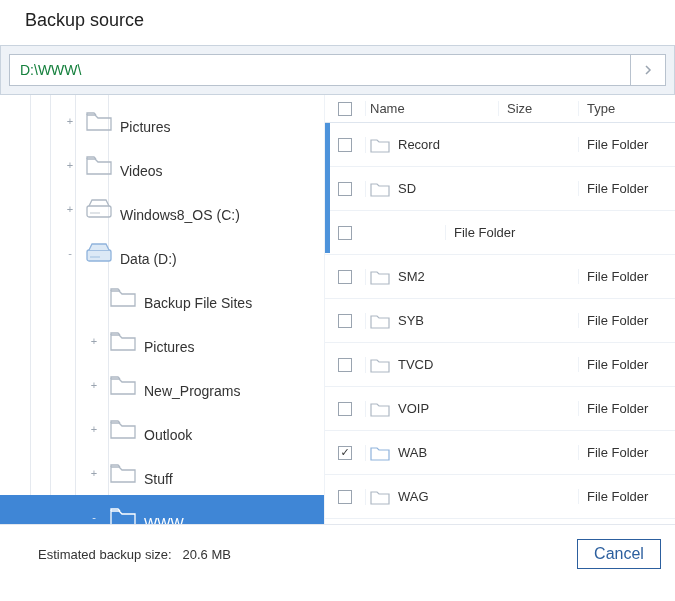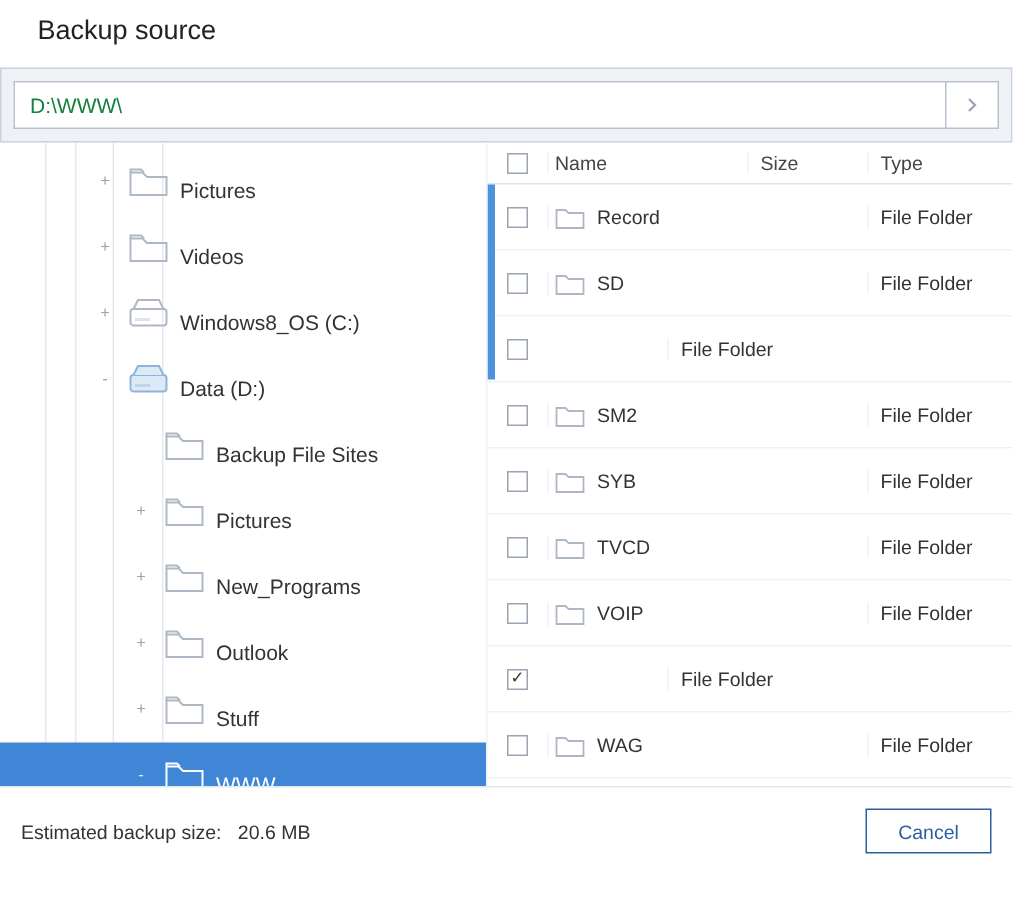--- a/index.html
+++ b/index.html
@@ -394,6 +394,14 @@
     <div class="col-check">
       <div class="chk checked"></div>
     </div>
+    <div class="col-name">
+      <span>
+              <svg width="20" height="16" viewBox="0 0 20 16">
+    <path d="M1 3 h6 l2 2 h10 v10 h-18 z" fill="none" stroke="#8fb3dc" stroke-width="1.2"></path>
+  </svg>
+            </span>
+      <span>WAB</span>
+    </div>
     <div class="col-size"></div>
     <div class="col-type">File Folder</div>
   </div>

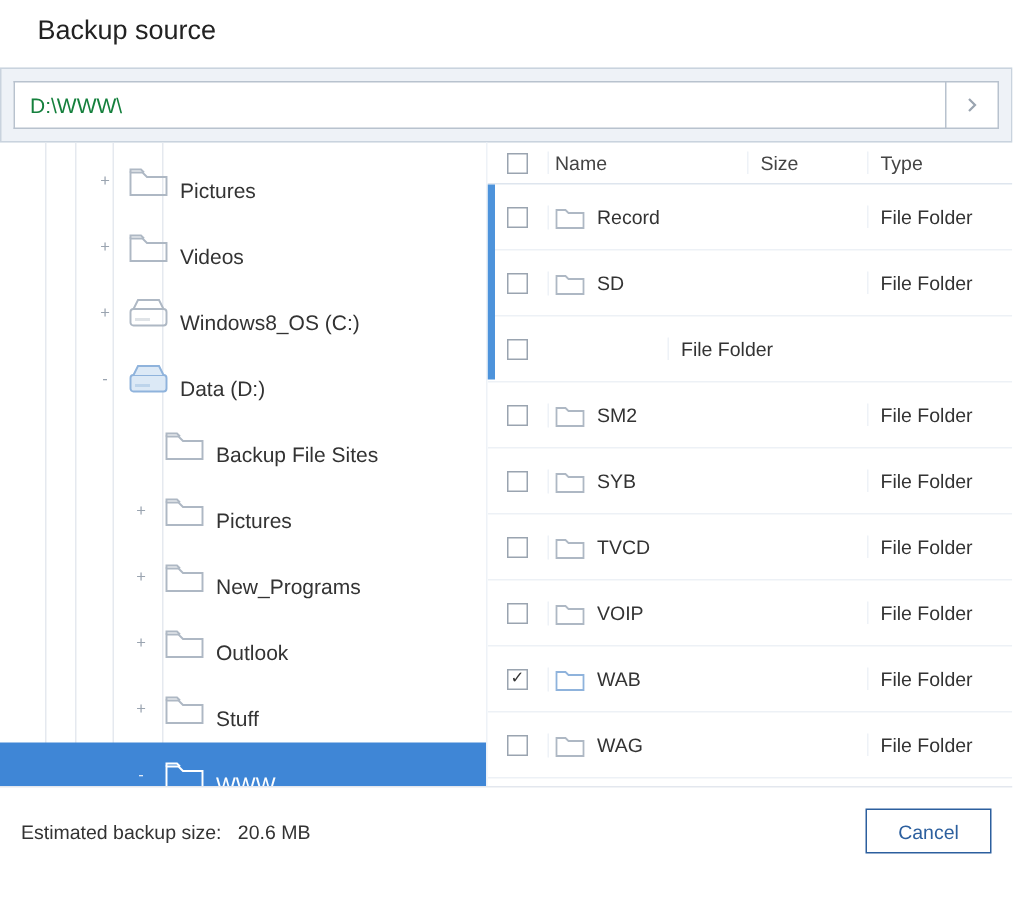--- a/index.html
+++ b/index.html
@@ -138,7 +138,7 @@
     padding: 14px 14px 0;
     gap: 12px;
   }
-  .footer .est { flex:1; font-size:13px; color:#333; }
+  .footer .est { flex:1; font-size:13px; color:#333;margin-left:24px; }
   .btn {
     min-width: 84px; height:30px;
     border:1px solid #2c5f9e;

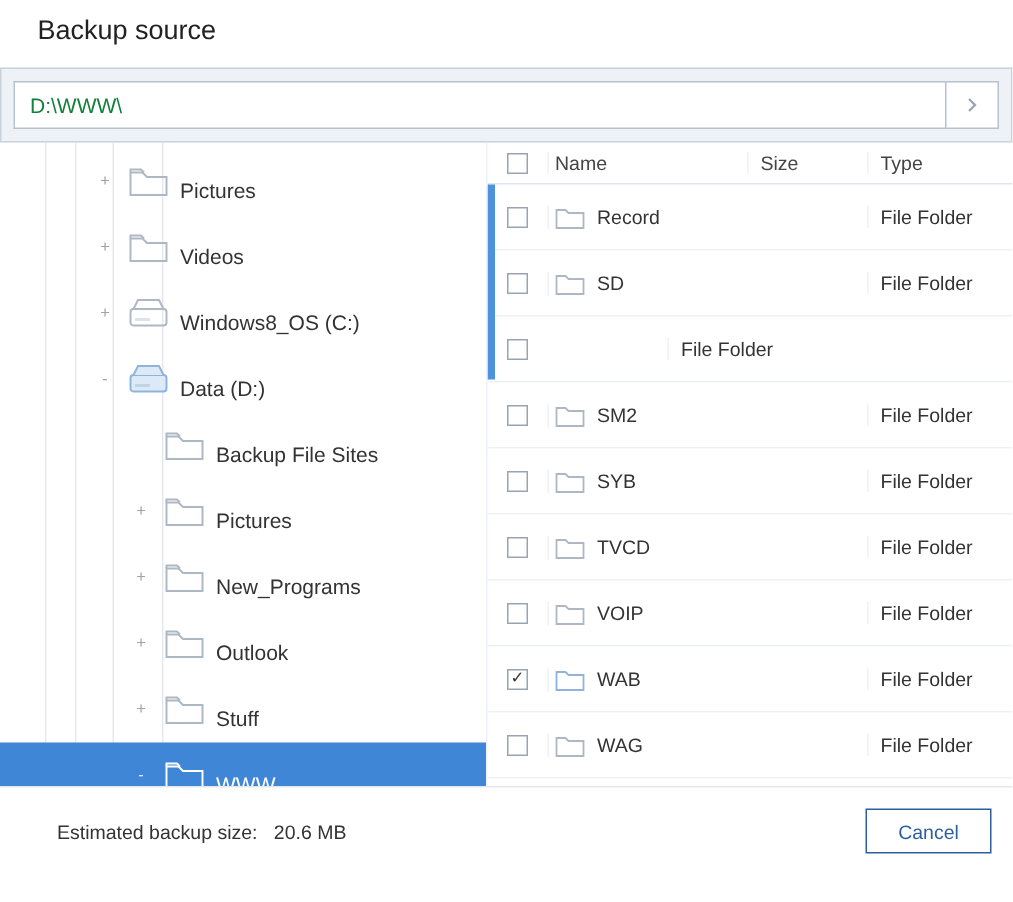--- a/index.html
+++ b/index.html
@@ -146,7 +146,7 @@
     color:#2c5f9e;
     display:flex; align-items:center; justify-content:center;
     cursor:pointer;
-    font-size:13px;
+    font-size:16px;
   }
   svg { display:block; }
 </style>

